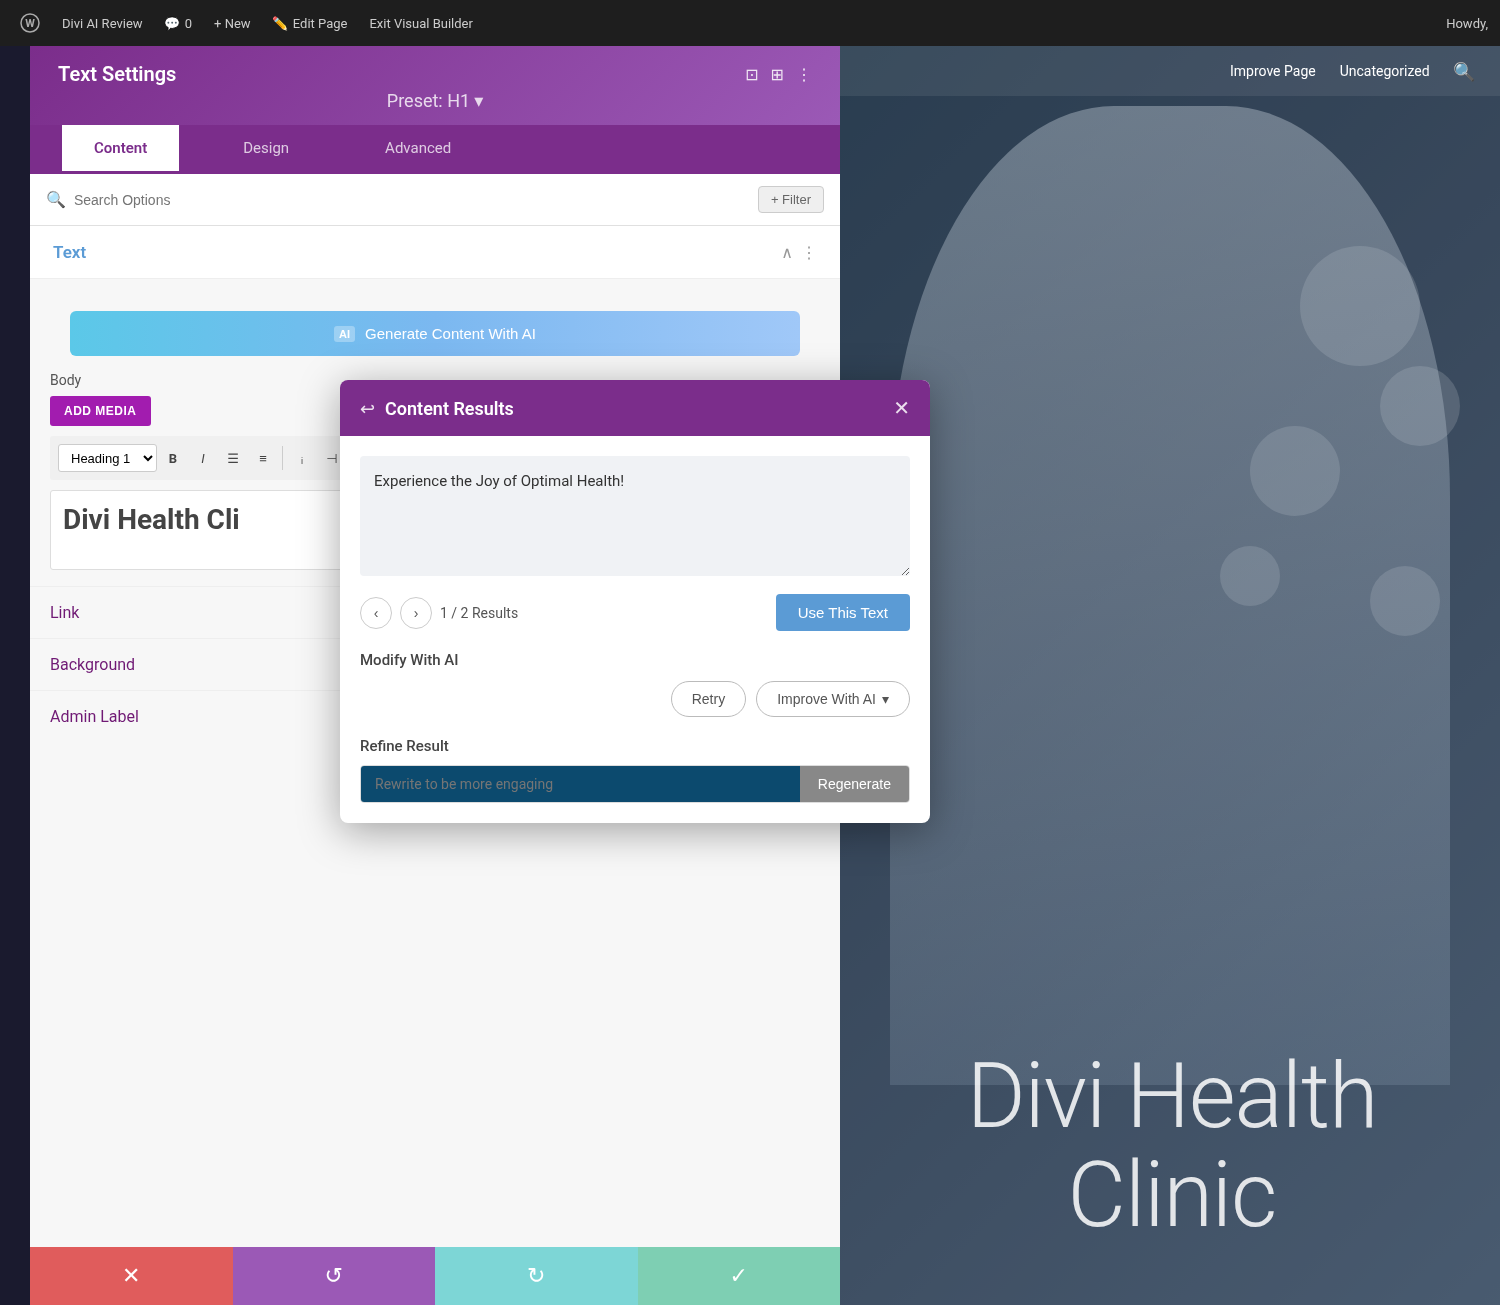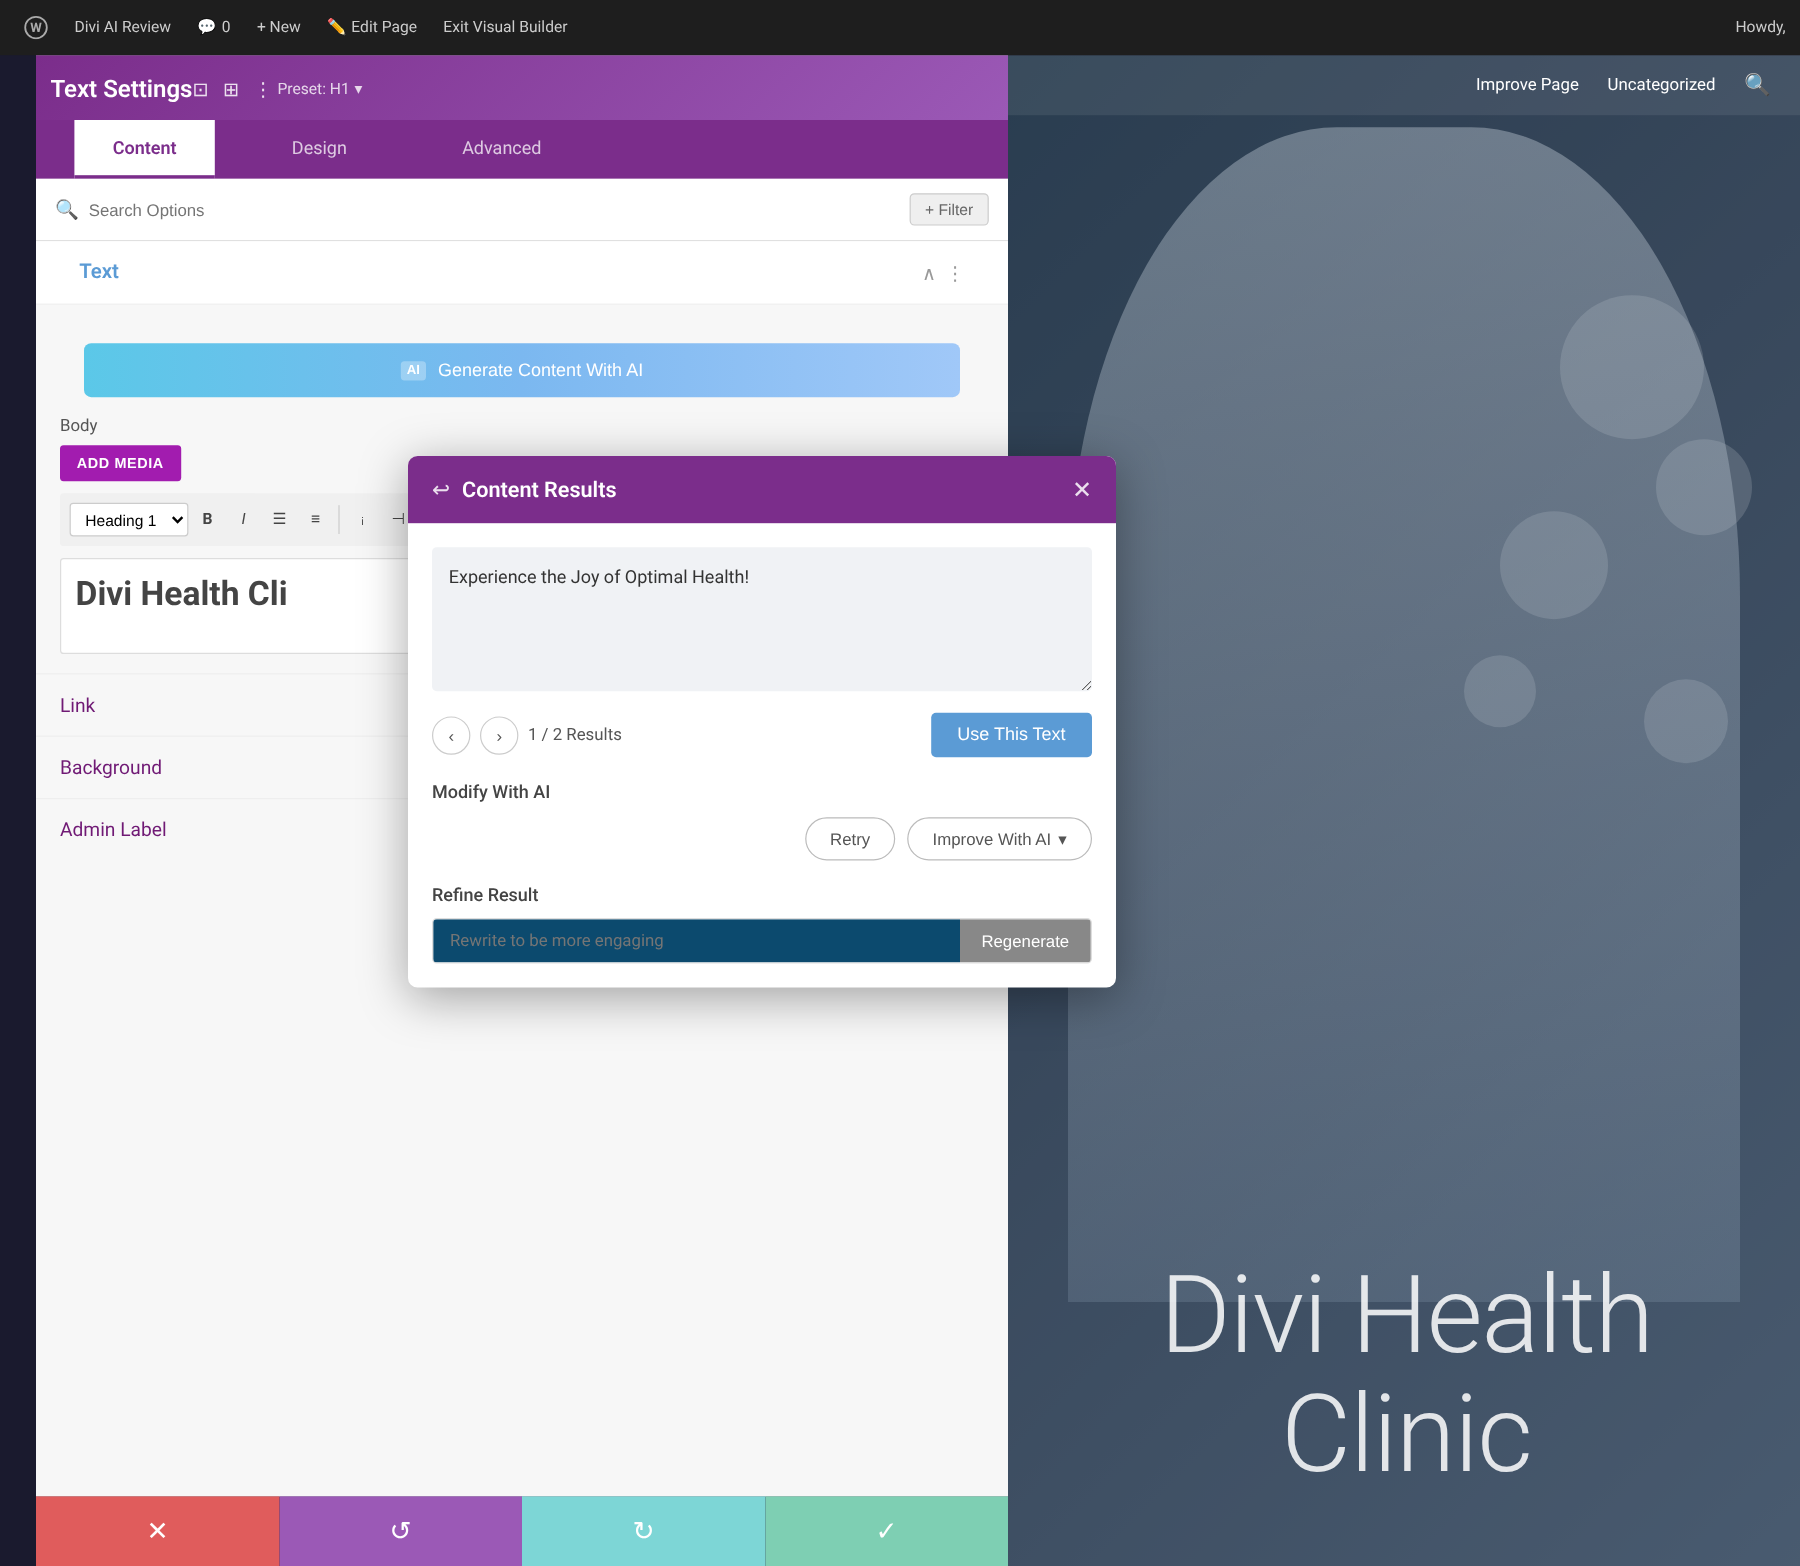--- a/index.html
+++ b/index.html
@@ -59,8 +59,8 @@
     
     .panel-header {
       background: linear-gradient(135deg, #7b2d8b 0%, #9b59b6 100%);
-      padding: 16px 12px 14px;
-      display: flex; gap: 4px;
+      padding: 16px 28px 14px;
+      display: flex; flex-direction: column; gap: 4px;
     }
     .panel-header-row {
       display: flex; align-items: center; justify-content: space-between;

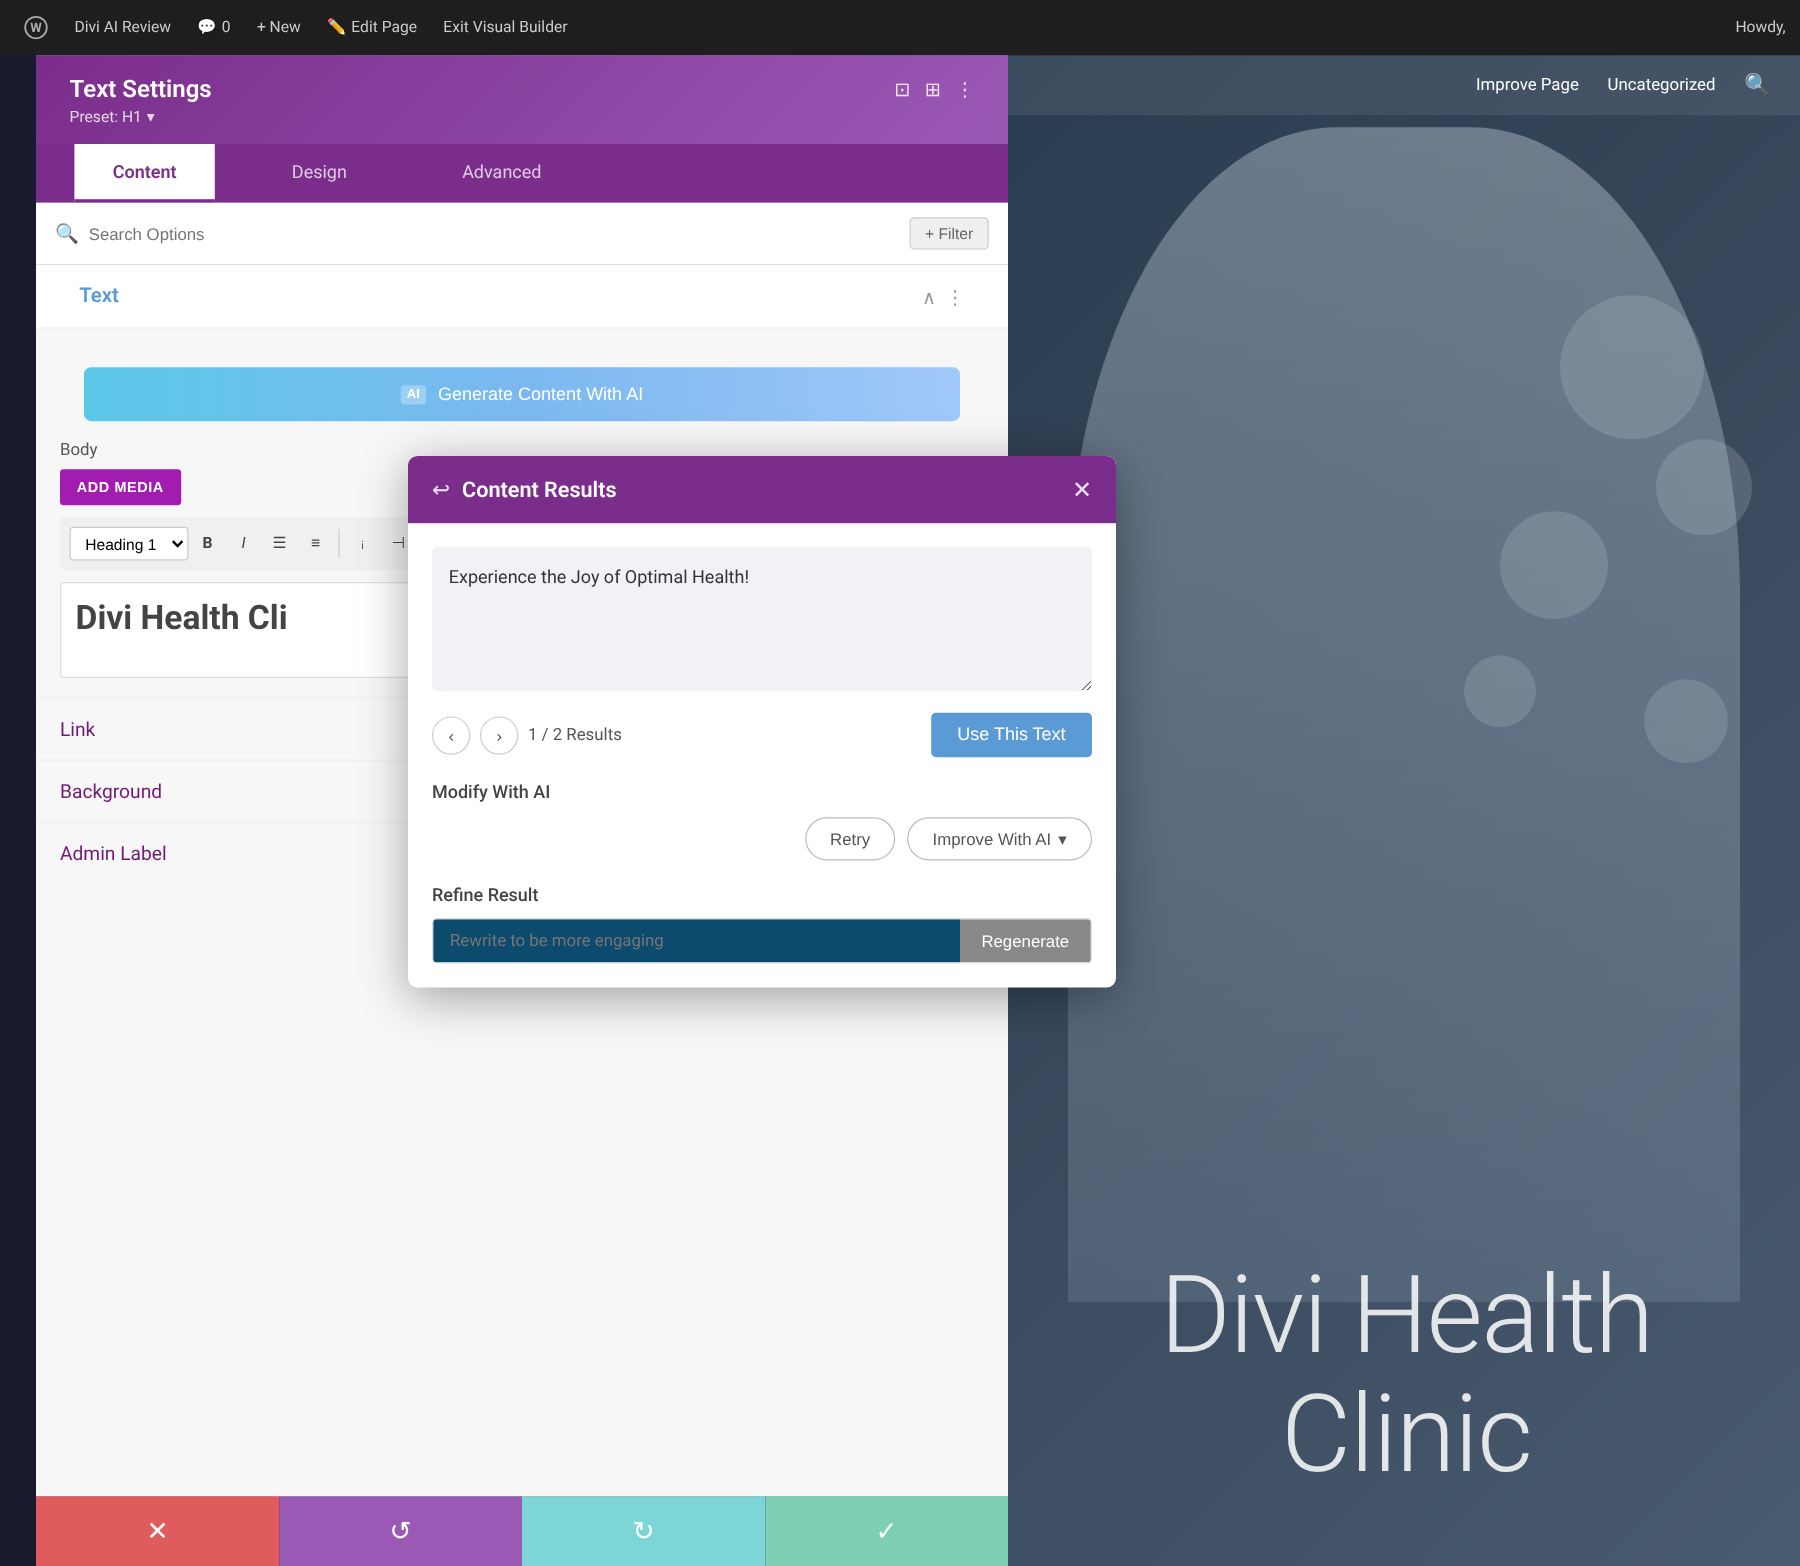--- a/index.html
+++ b/index.html
@@ -66,7 +66,7 @@
       display: flex; align-items: center; justify-content: space-between;
     }
     .panel-title { color: #fff; font-size: 20px; font-weight: 600; }
-    .panel-preset { color: rgba(255,255,255,0.8); font-size: 13px; display: flex; align-items: center; gap: 4px; cursor: pointer; }
+    .panel-preset { color: rgba(255,255,255,0.8); font-size: 18px; display: flex; align-items: center; gap: 4px; cursor: pointer; justify-content: center; }
     .panel-header-icons { display: flex; gap: 12px; }
     .panel-icon-btn { color: rgba(255,255,255,0.85); cursor: pointer; font-size: 16px; }
 

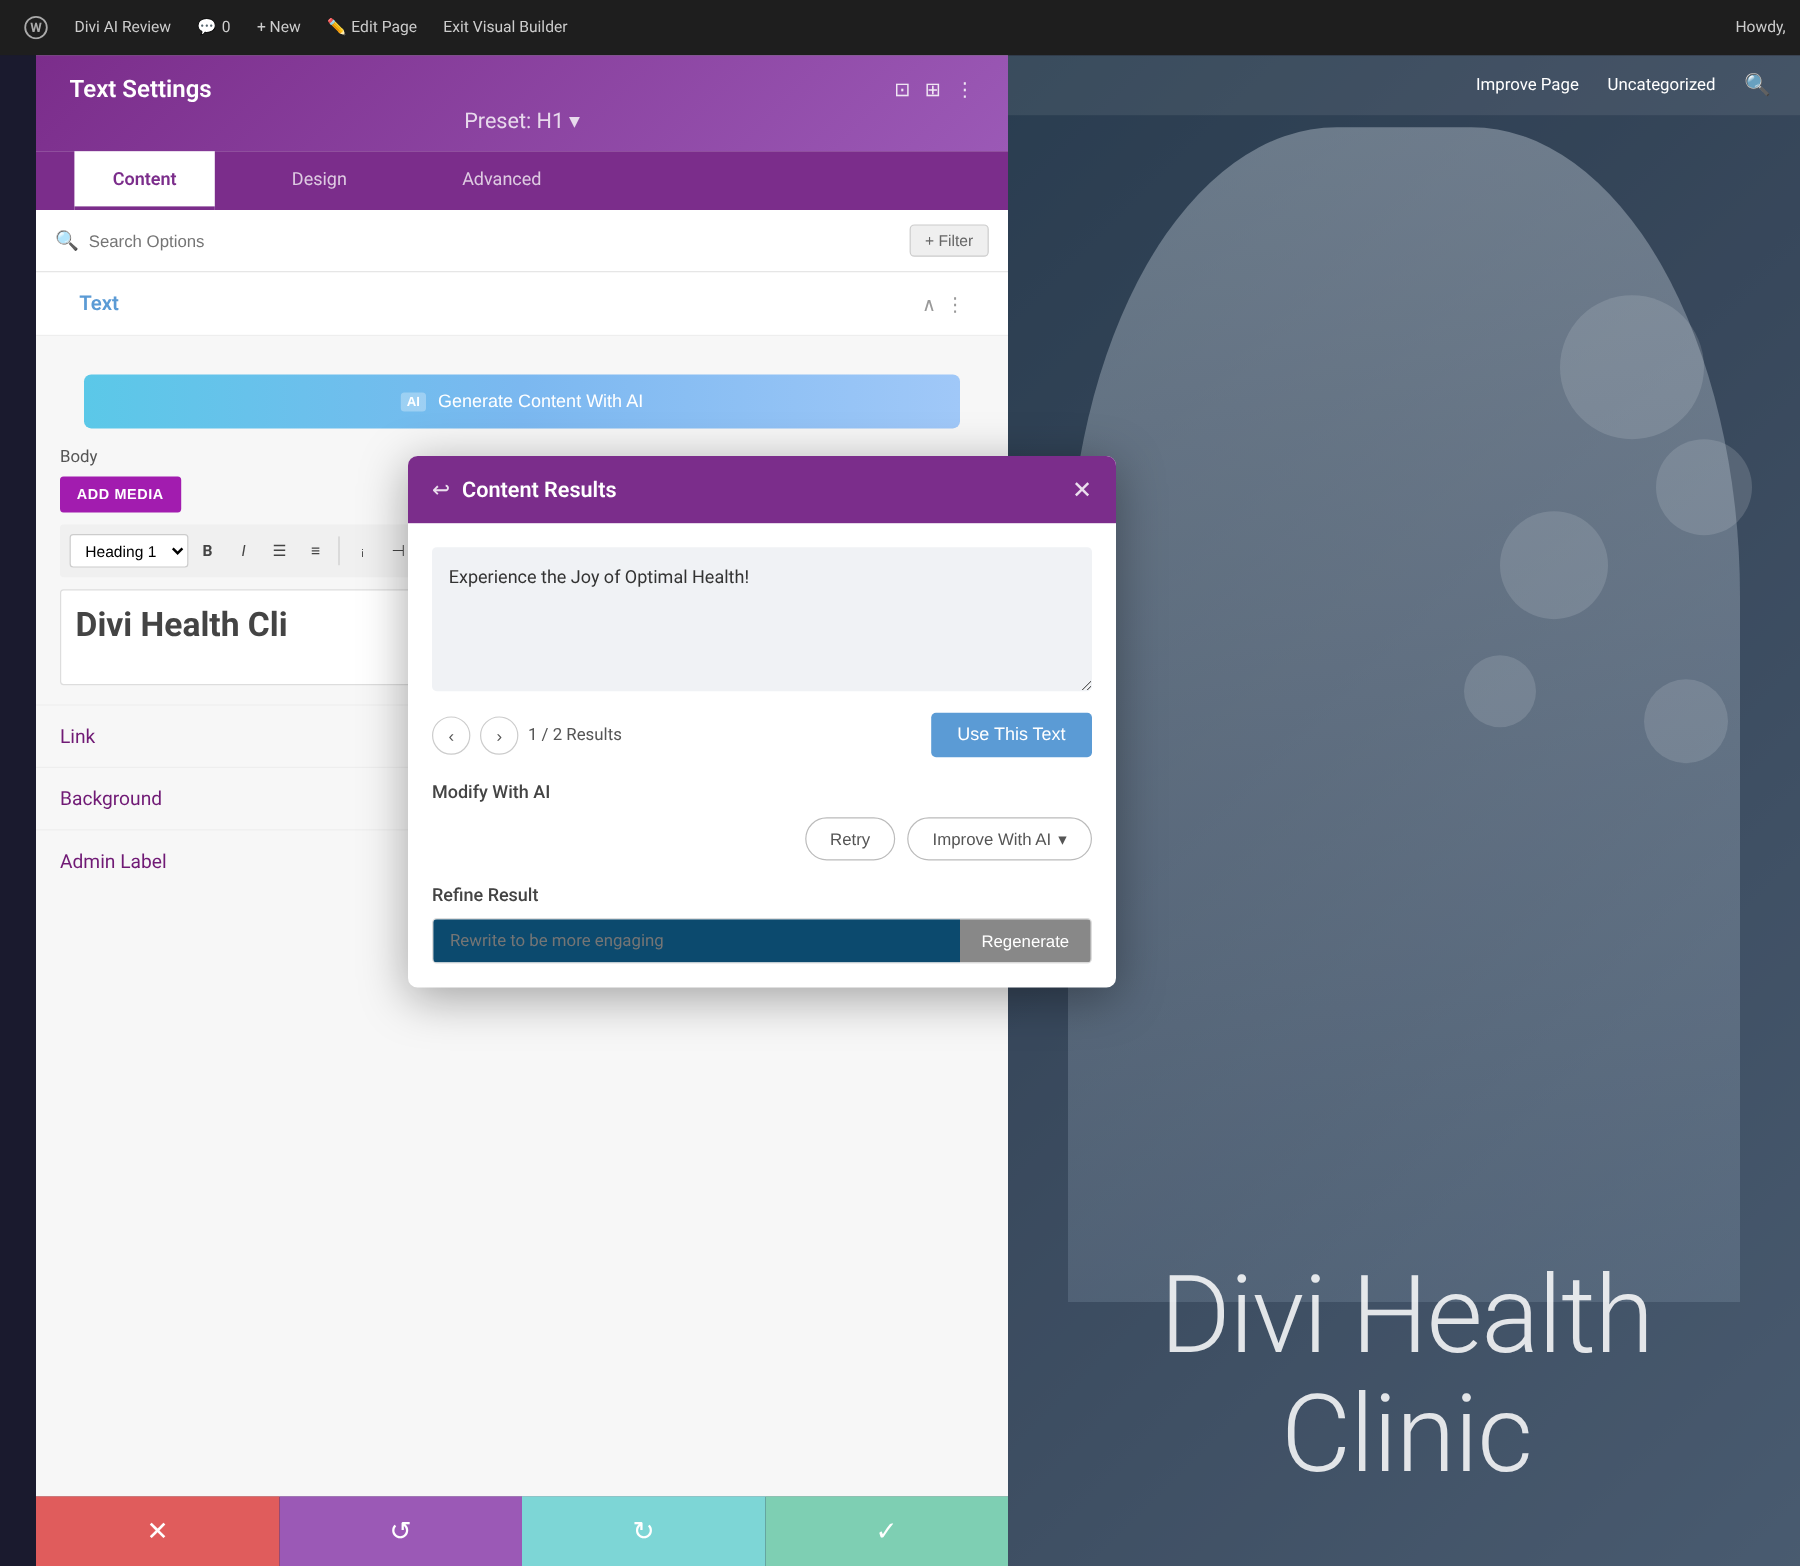--- a/index.html
+++ b/index.html
@@ -109,7 +109,7 @@
     
     .section-header {
       display: flex; align-items: center; justify-content: space-between;
-      padding: 16px 36px;
+      padding: 16px 23px;
       background: #fff; border-bottom: 1px solid #eee;
     }
     .section-title { color: #5b9bd5; font-size: 17px; font-weight: 600; }

